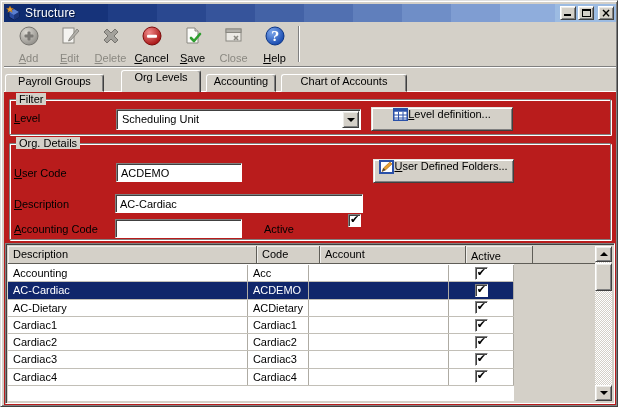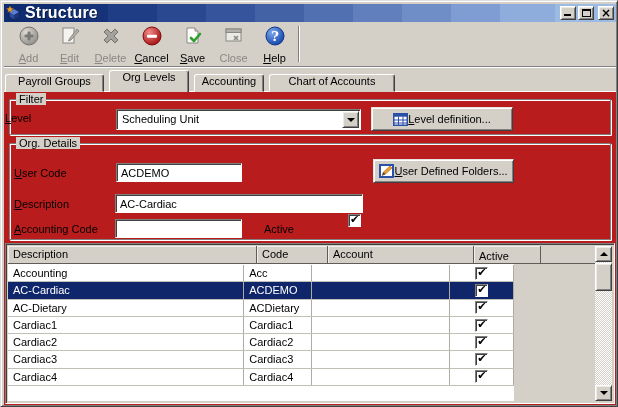--- a/index.html
+++ b/index.html
@@ -18,7 +18,7 @@
       #5170b1 49%,#5170b1 57%,#607fbc 57%,#607fbc 65%,#6f8ec7 65%,#6f8ec7 73%,
       #7f9dd2 73%,#7f9dd2 81%,#8faddc 81%,#8faddc 90%,#9cbbe2 90%,#9cbbe2 100%);}
   .titlebar .appicon{width:16px;height:16px;margin:0 3px 0 2px;flex:none;}
-  .title-text{color:#fff;font-weight:bold;font-size:16px;letter-spacing:.2px;text-shadow:1px 1px 0 rgba(0,0,0,.45);}
+  .title-text{color:#fff;font-weight:normal;font-size:12px;letter-spacing:.2px;text-shadow:1px 1px 0 rgba(0,0,0,.45);}
   .winbtns{margin-left:auto;margin-right:2px;display:flex;gap:2px;}
   .winbtn{width:16px;height:14px;background:#d4d0c8;border:1px solid;border-color:#fff #404040 #404040 #fff;
     box-shadow:inset 1px 1px 0 #ecebe7, inset -1px -1px 0 #808080;position:relative;cursor:default;}

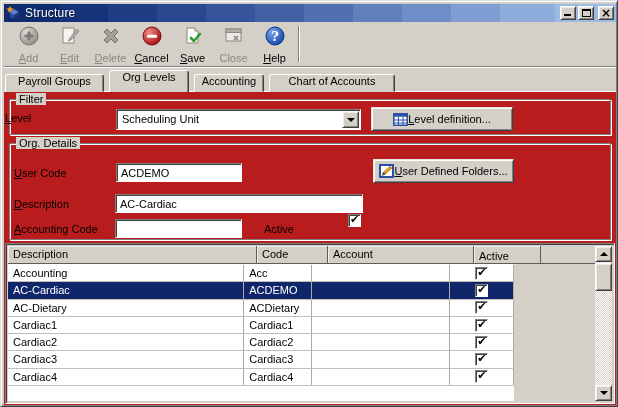--- a/index.html
+++ b/index.html
@@ -44,7 +44,7 @@
     display:flex;align-items:flex-start;justify-content:center;padding-bottom:1px;cursor:default;}
   .tab.active{height:22px;border-bottom:none;z-index:4;}
   .tab-pg{width:99px;}
-  .tab-ol{width:80px;margin-left:5px;}
+  .tab-ol{width:80px;margin-left:17px;}
   .tab-ac{width:70px;margin-left:5px;}
   .tab-ca{width:126px;margin-left:5px;}
 

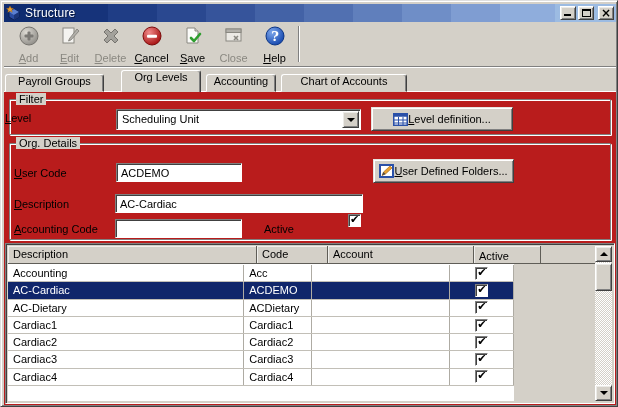--- a/index.html
+++ b/index.html
@@ -256,7 +256,7 @@
     <div class="groupbox gb-filter">
       <span class="gb-legend">Filter</span>
     </div>
-    <span class="lbl" style="left:1px;top:20px;"><span class="u">L</span><span>evel</span></span>
+    <span class="lbl" style="left:10px;top:20px;"><span class="u">L</span><span>evel</span></span>
     <div class="combo">
       <span class="combo-text">Scheduling Unit</span>
       <span class="combo-btn">

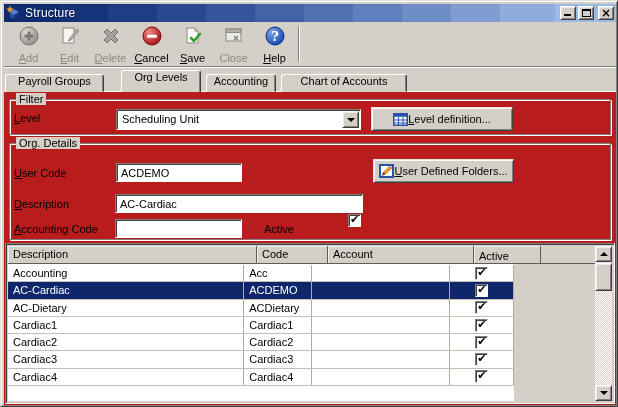--- a/index.html
+++ b/index.html
@@ -75,7 +75,7 @@
   
   .pushbtn{position:absolute;background:#d4d0c8;border:1px solid;border-color:#e6e4df #404040 #404040 #e6e4df;
     box-shadow:inset 1px 1px 0 #fff, inset -1px -1px 0 #808080;
-    display:flex;align-items:center;justify-content:center;cursor:default;white-space:nowrap;}
+    display:flex;justify-content:center;cursor:default;white-space:nowrap;}
 
   
   .checkbox{position:absolute;width:13px;height:13px;background:#fff;border:1px solid;

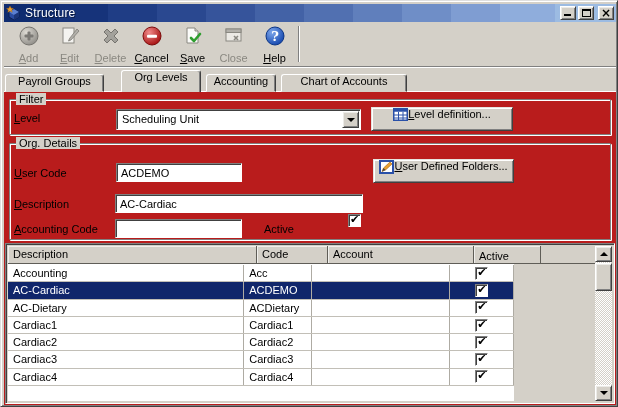--- a/index.html
+++ b/index.html
@@ -94,7 +94,7 @@
   .grid-row{display:flex;height:17.3px;border-bottom:1px solid #c2bfb7;background:#fff;cursor:default;}
   .gcell{padding:2px 0 0 5px;border-right:1px solid #aeaba3;overflow:hidden;white-space:nowrap;}
   .c-desc{width:249px;}
-  .c-code{width:71px;}
+  .c-code{width:63px;}
   .c-acct{width:146px;}
   .c-active{width:67px;display:flex;align-items:center;justify-content:center;padding:0;}
   .grid-row.selected{background:#10266b;color:#fff;}

